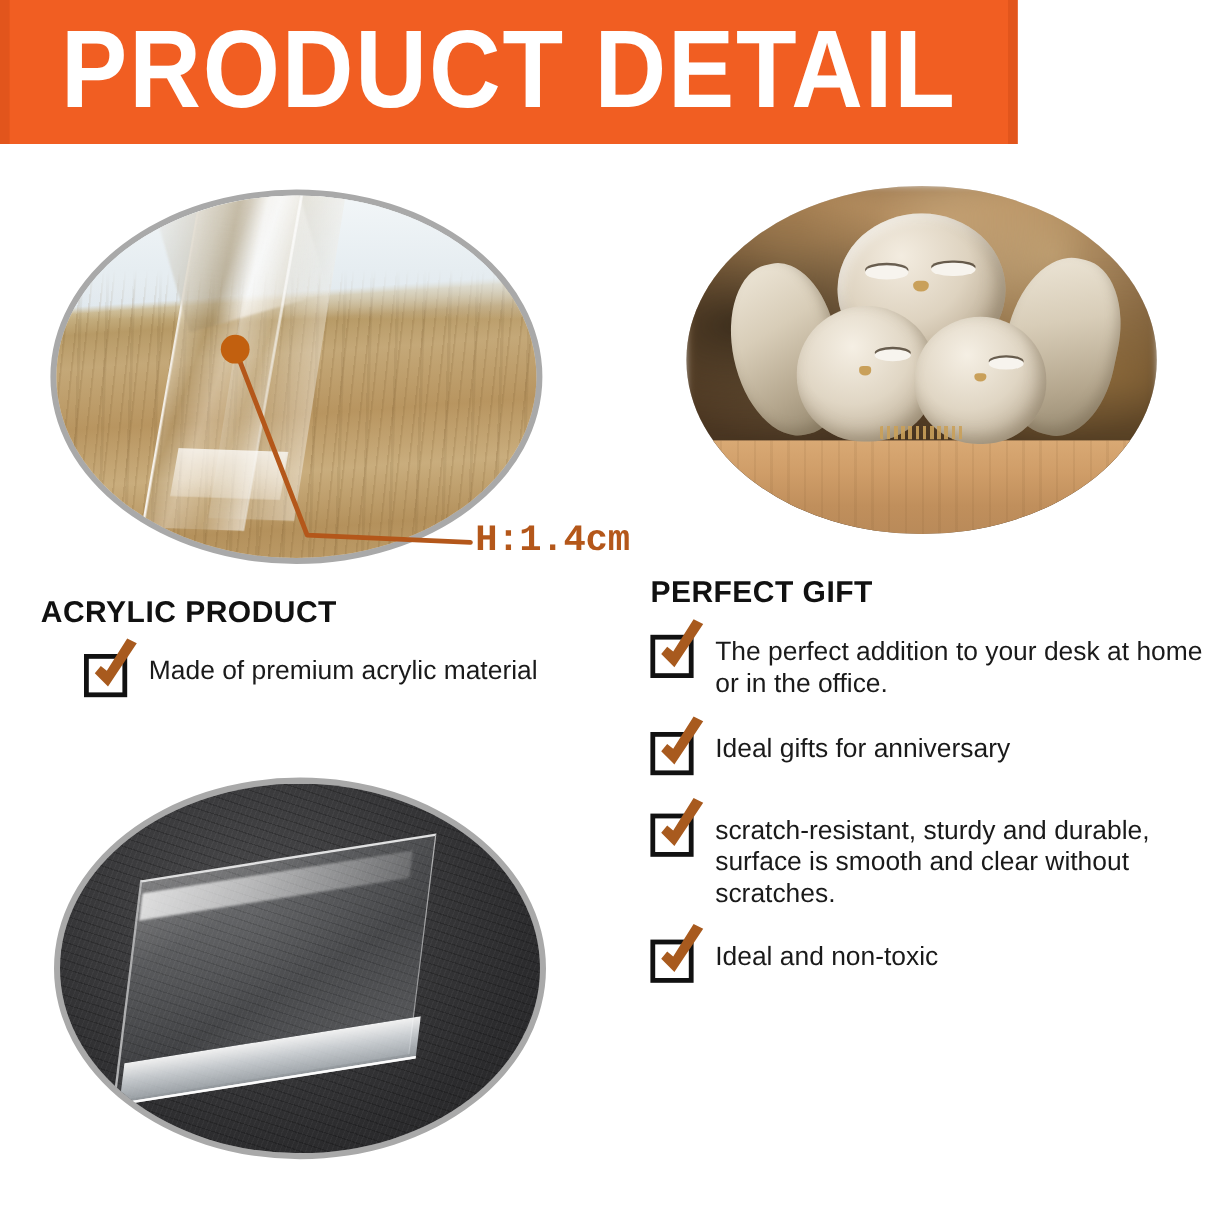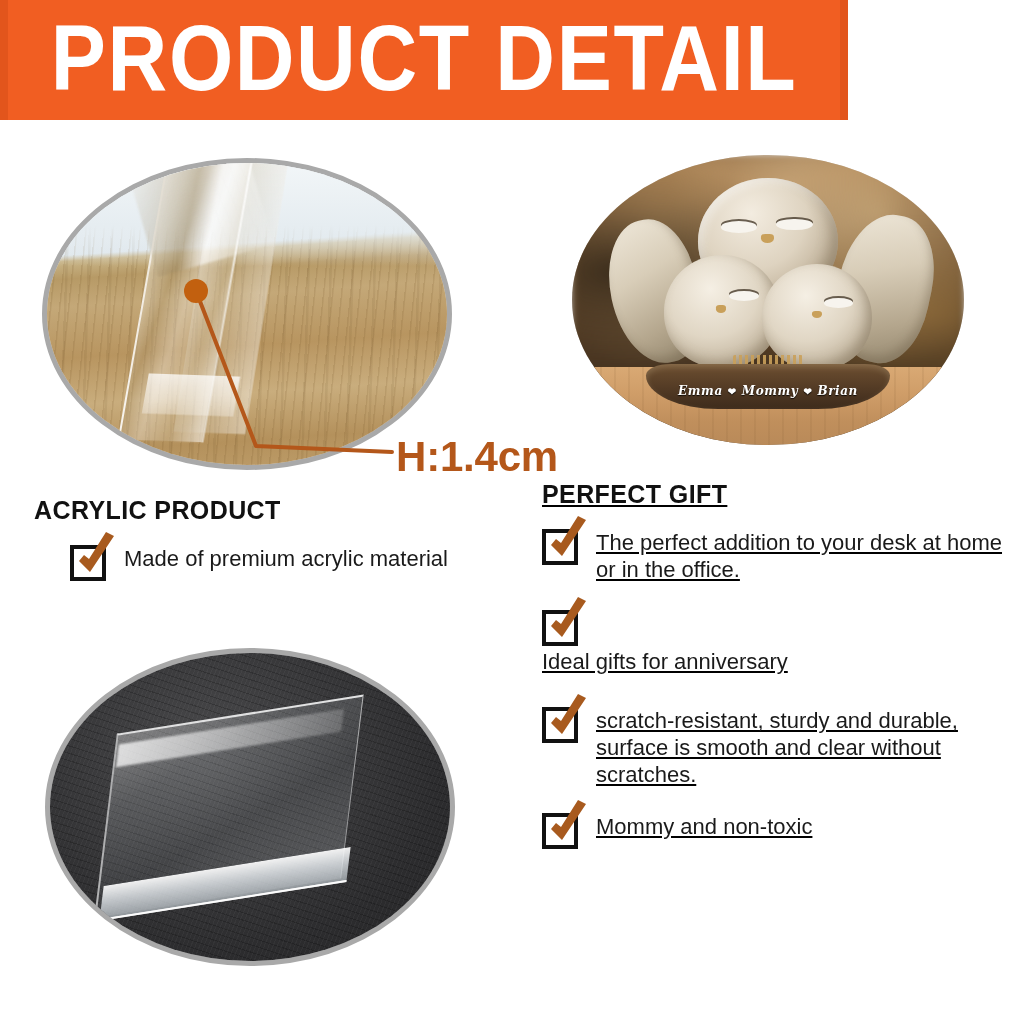--- a/index.html
+++ b/index.html
@@ -338,11 +338,6 @@
 
         <div class="owl-feet"></div>
 
-        <div class="owl-base">
-          <div class="owl-base-names">
-            <span>Emma</span><span class="hrt">❤</span><span>Mommy</span><span class="hrt">❤</span><span>Brian</span>
-          </div>
-        </div>
       </div>
     </div>
   </div>

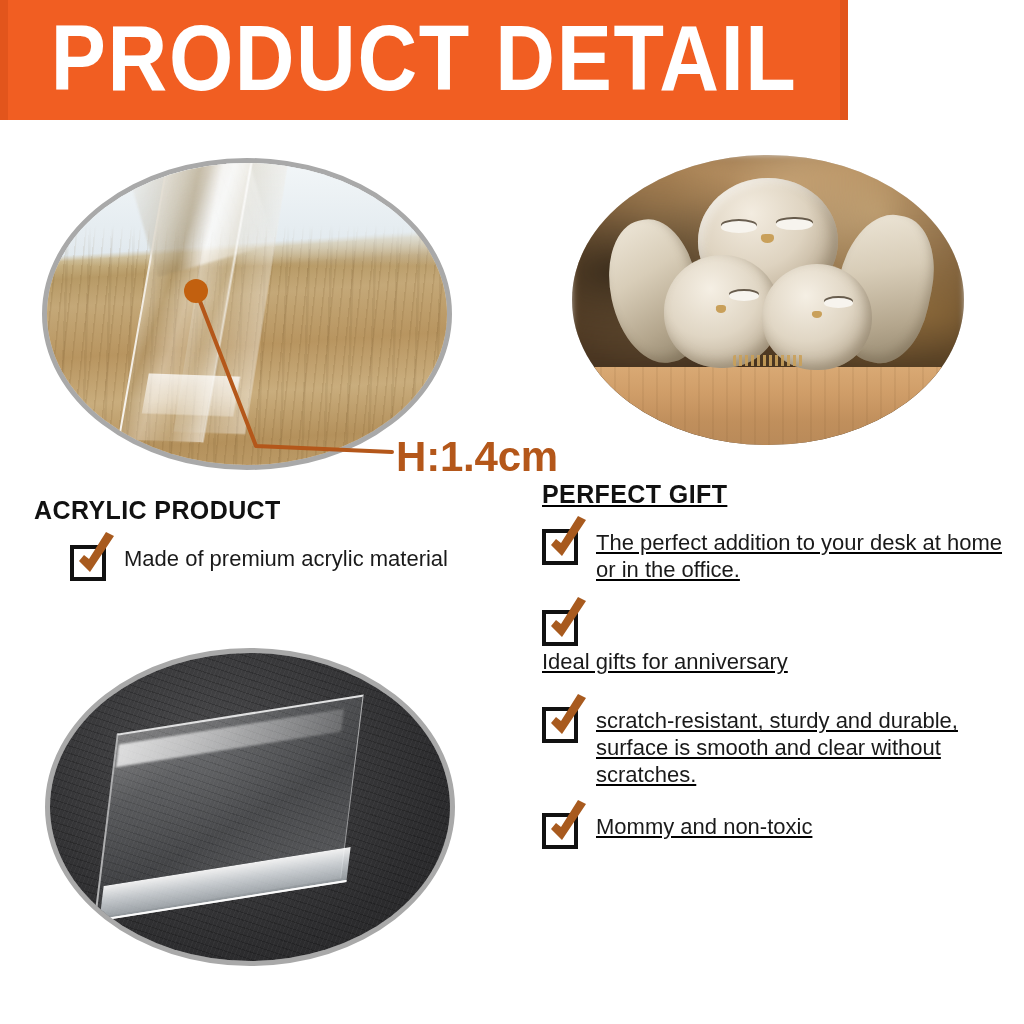--- a/index.html
+++ b/index.html
@@ -240,9 +240,9 @@
   .annot-label{
     position:absolute; left:396px; top:433px;
     color:#B4571A;
-    font-size:42px; font-weight:700;
+    font-size:31px; font-weight:700;
     letter-spacing:-0.2px;
-    font-family:Liberation Sans, sans-serif;
+    font-family:Liberation Mono, monospace;
     white-space:nowrap;
   }
 

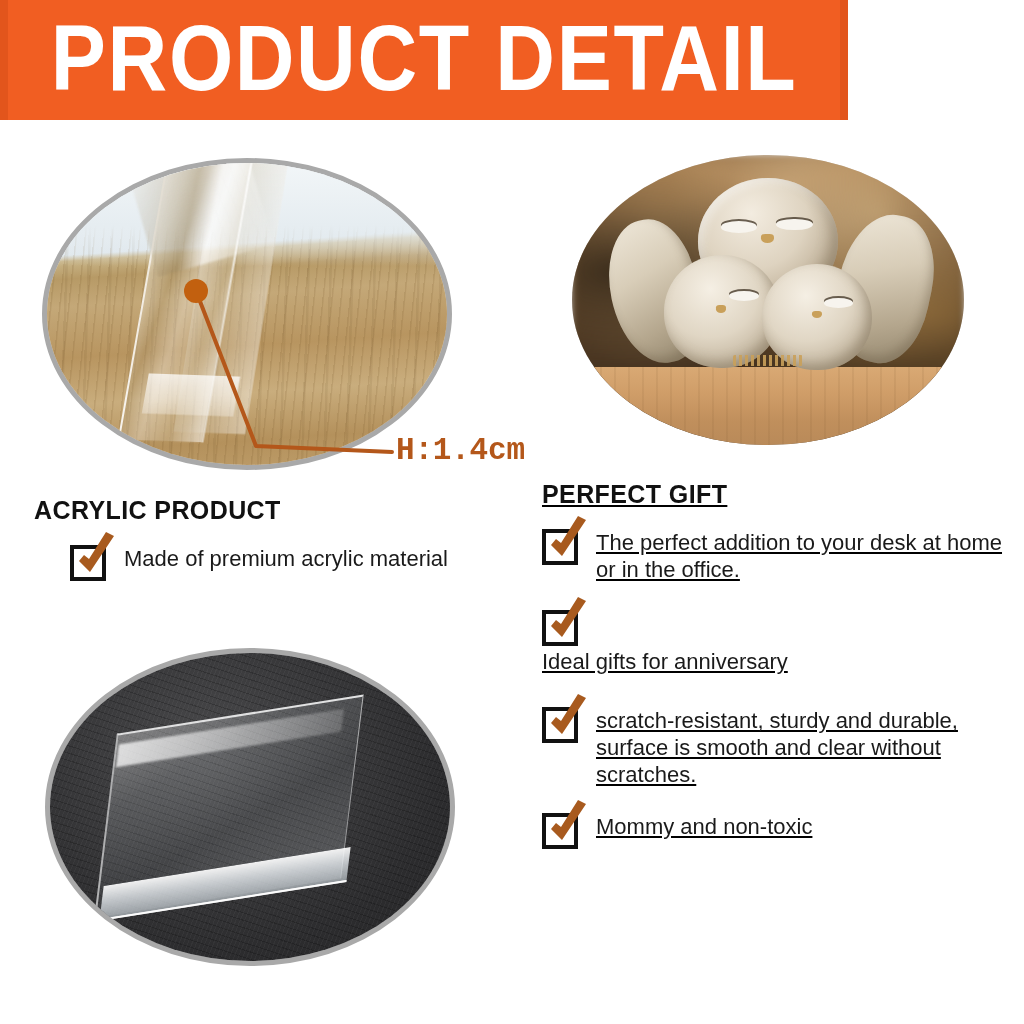--- a/index.html
+++ b/index.html
@@ -249,7 +249,7 @@
   
   .section{ position:absolute; }
   #section-acrylic-material{ left:34px; top:496px; width:490px; }
-  #section-perfect-gift{ left:542px; top:480px; width:468px;text-decoration:underline; }
+  #section-perfect-gift{ left:542px; top:480px; width:468px; }
 
   .section-heading{
     font-size:25px; font-weight:700; color:#111111;

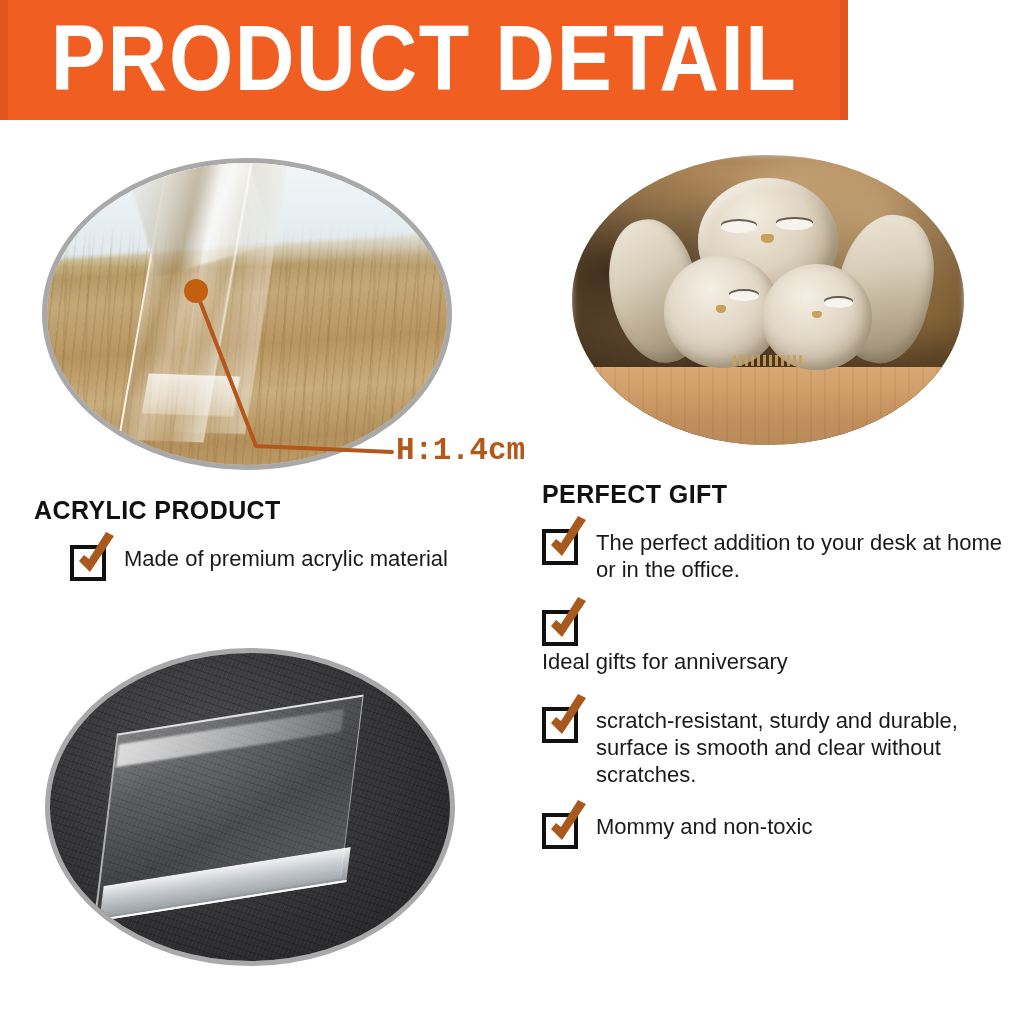--- a/index.html
+++ b/index.html
@@ -286,7 +286,7 @@
   #section-acrylic-material .feature{ margin-bottom:0;padding-left:36px; }
   #section-perfect-gift .feature.f1{ margin-bottom:24px;justify-content:space-between; }
   #section-perfect-gift .feature.f2{ margin-bottom:30px; }
-  #section-perfect-gift .feature.f3{ margin-bottom:30px;flex-direction:column; }
+  #section-perfect-gift .feature.f3{ margin-bottom:30px; }
   #section-perfect-gift .feature.f4{ margin-bottom:22px; }
 </style>
 </head>

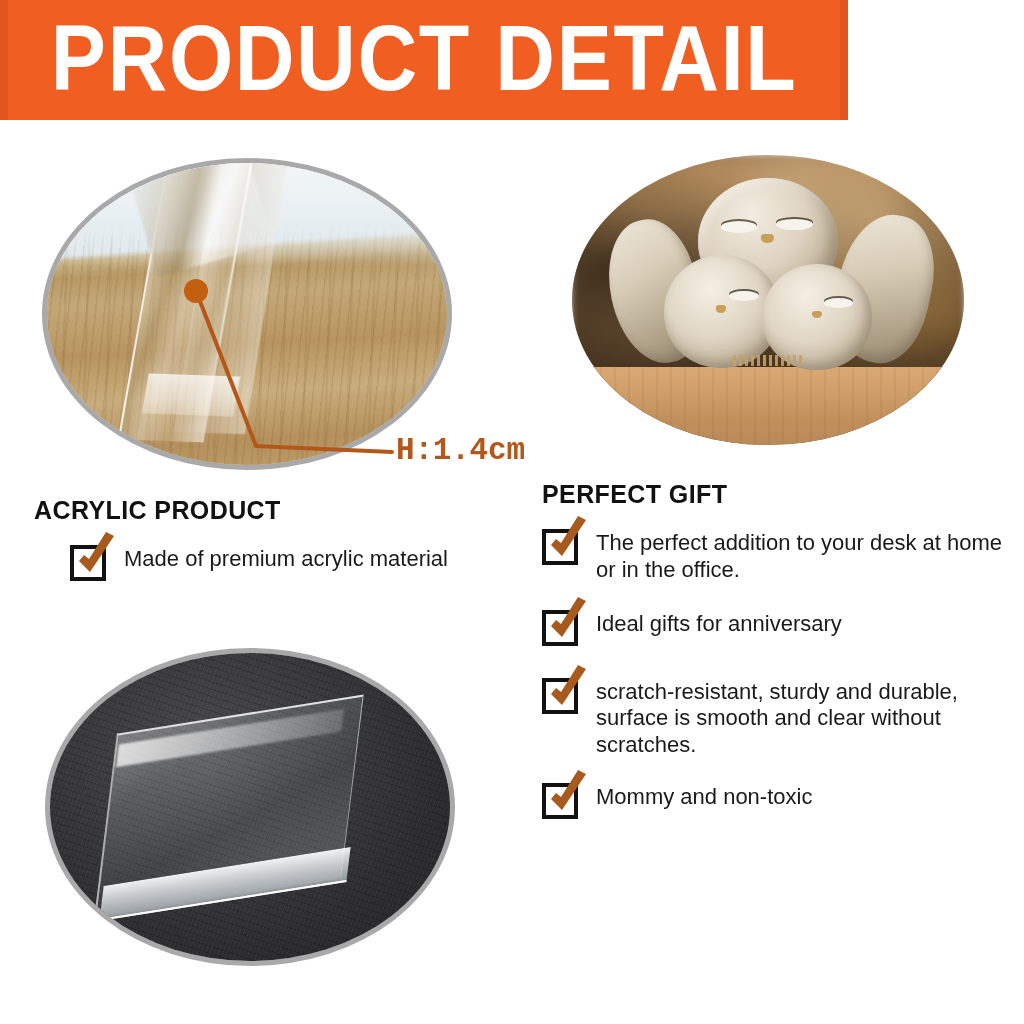--- a/index.html
+++ b/index.html
@@ -404,7 +404,7 @@
             <path d="M10 29 L21 40 L45 4 L37 0 L20 27 L15 23 Z" fill="#A85A1E"></path>
           </svg>
         </span>
-        <span class="feature-text">Mommy and non-toxic</span>
+        <span class="feature-text">Ideal and non-toxic</span>
       </li>
     </ul>
   </div>

